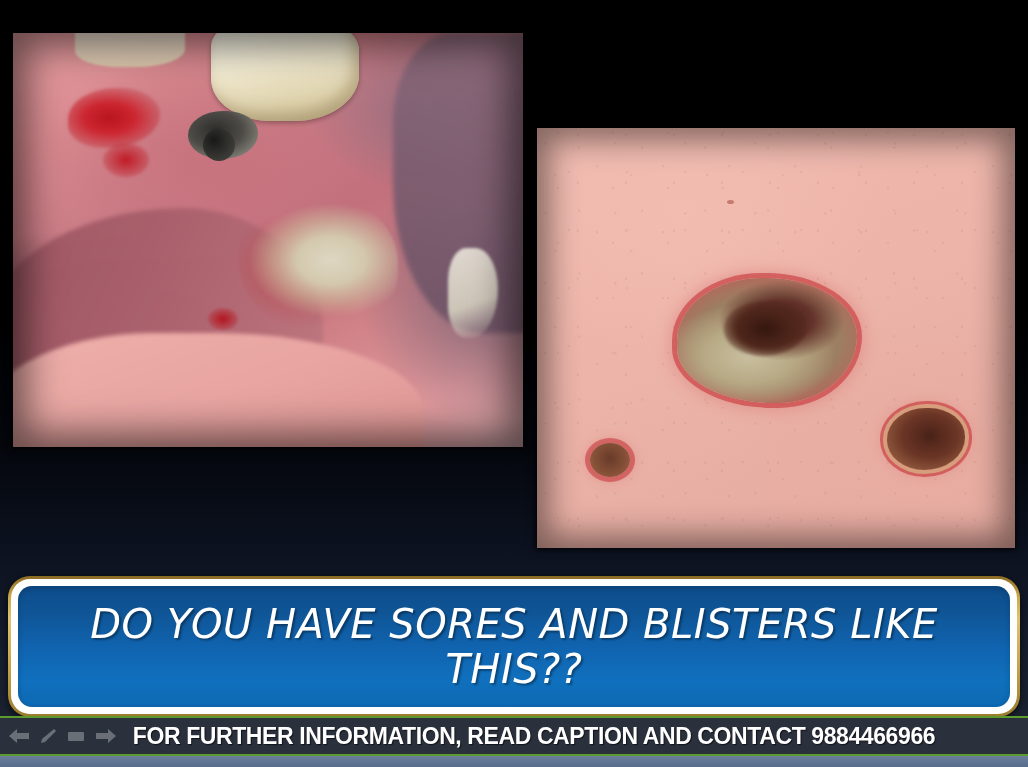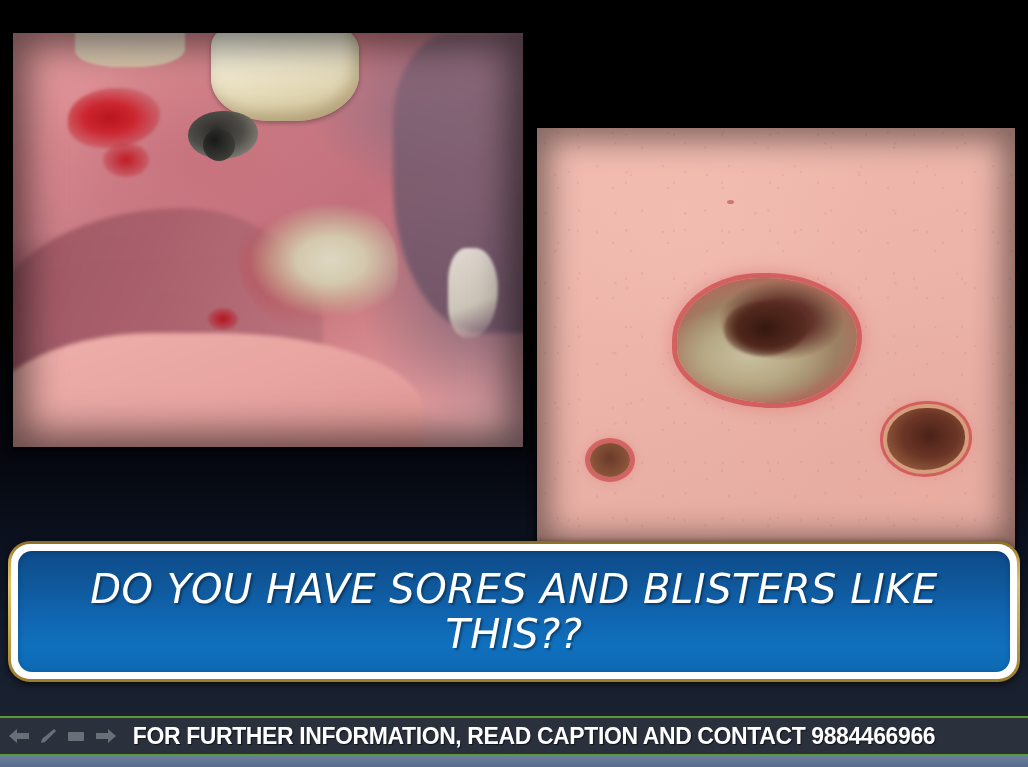--- a/index.html
+++ b/index.html
@@ -197,7 +197,7 @@
 
   
   .banner-outer {
-    position:absolute; left:8px; top:541px;
+    position:absolute; left:8px; top:576px;
     width:1012px; height:141px;
     border-radius:22px;
     background:linear-gradient(to bottom,#8a6a22 0%,#c9a64a 14%,#e0c271 30%,#caa84e 60%,#9a7c2c 100%);

